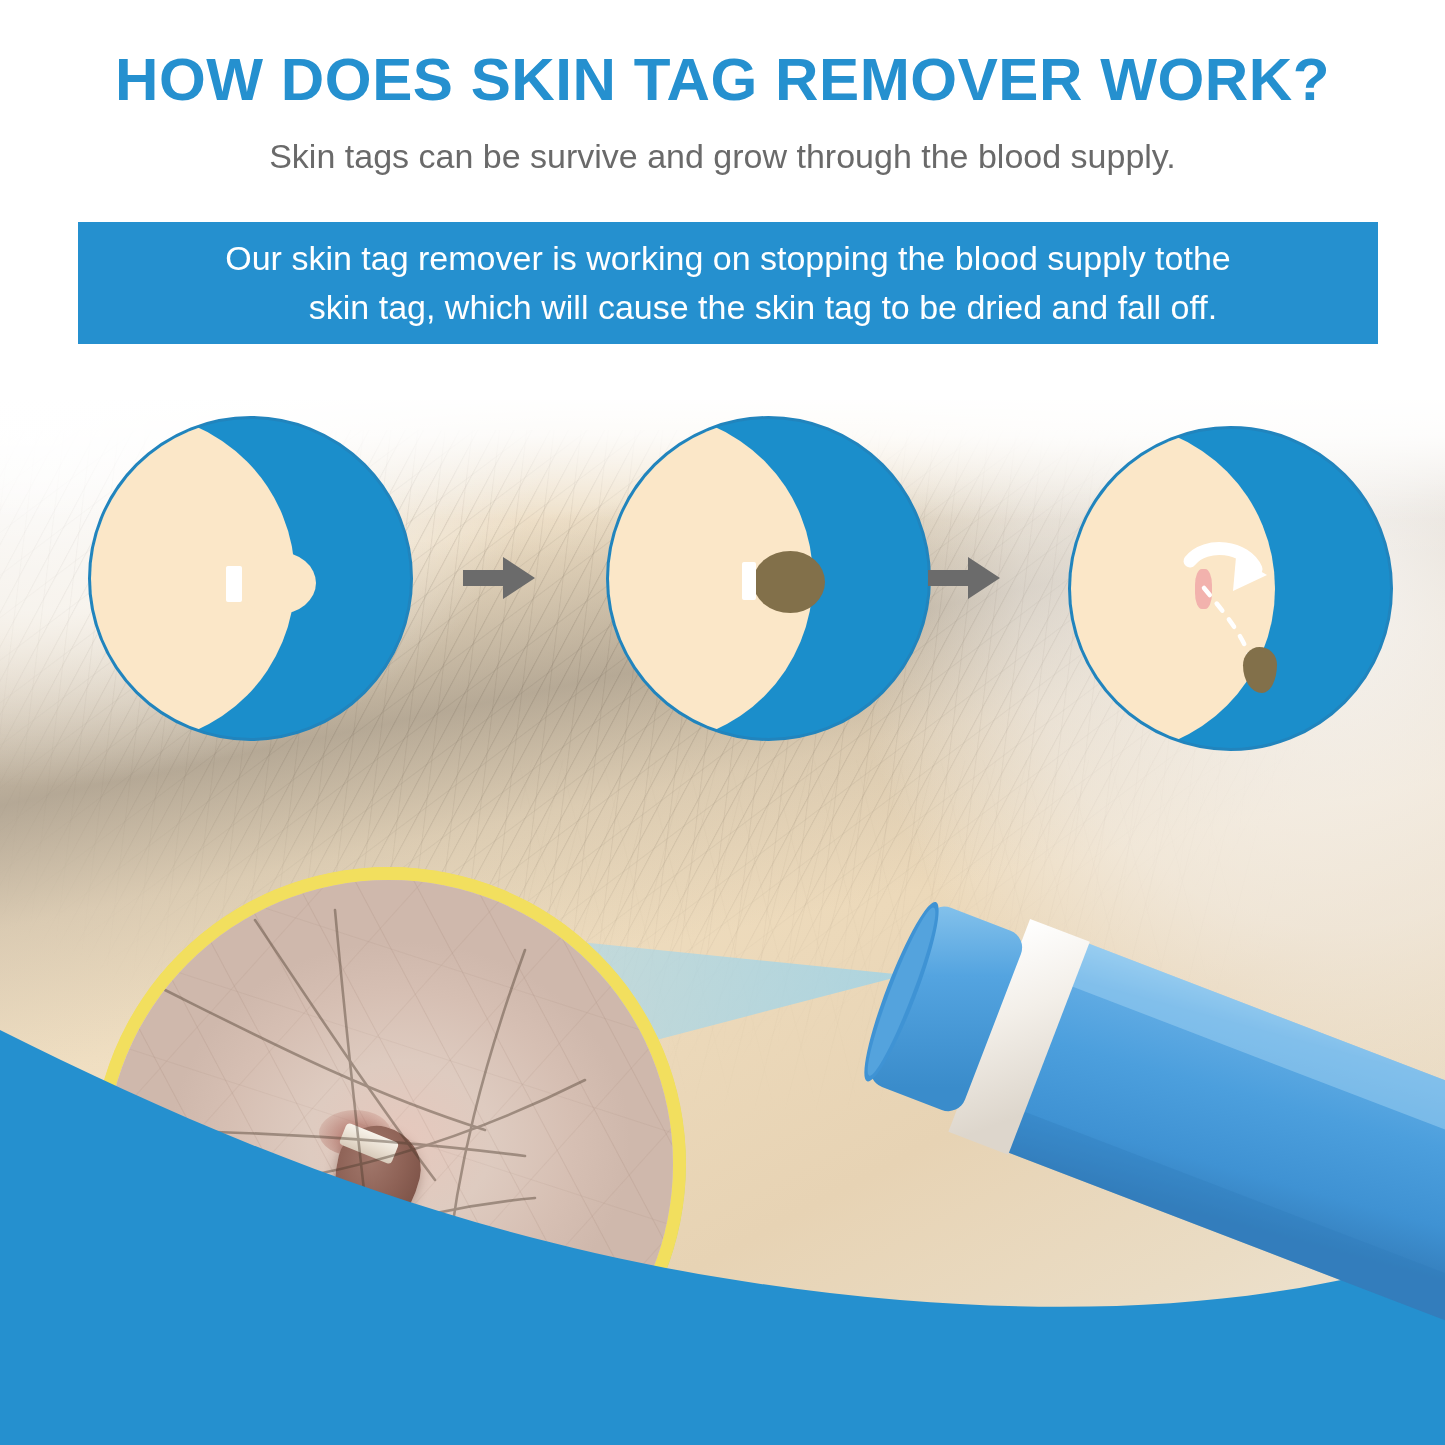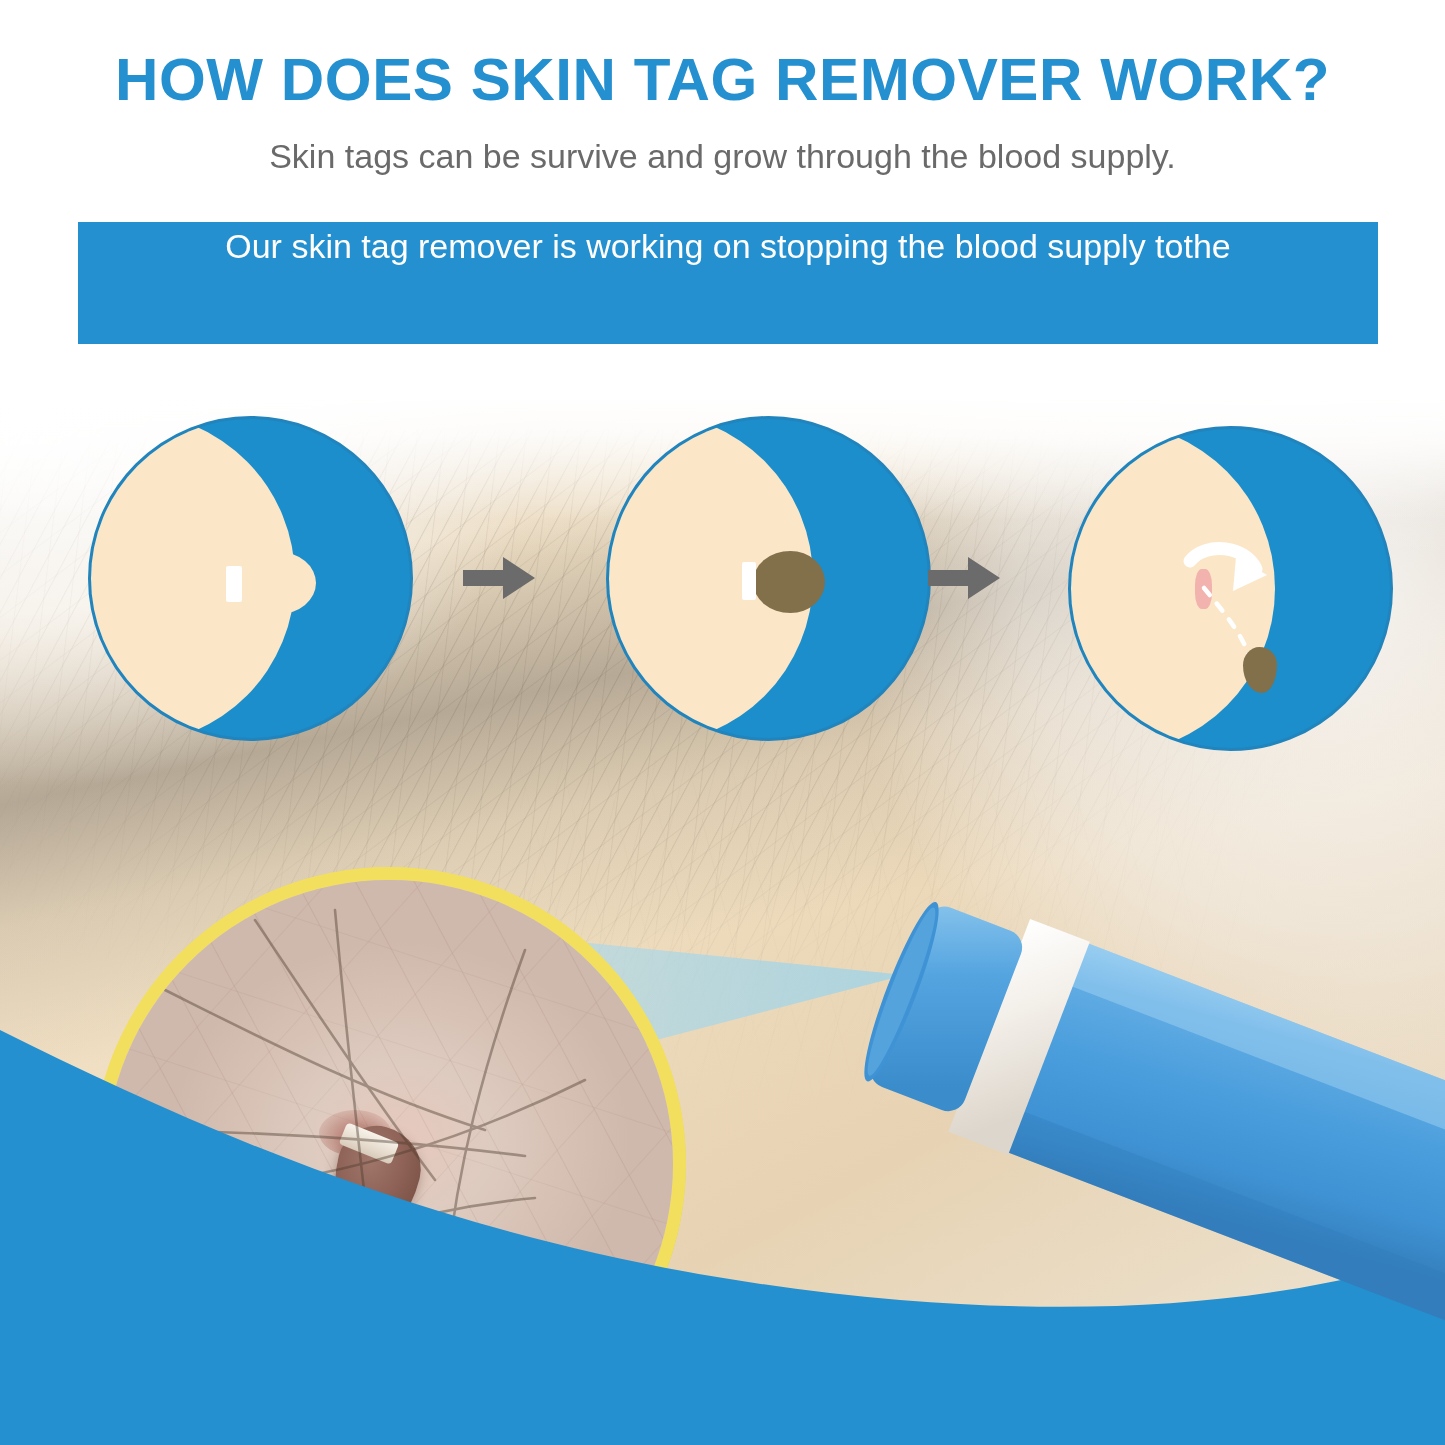--- a/index.html
+++ b/index.html
@@ -108,6 +108,7 @@
     display: flex;
     flex-direction: column;
     align-items: center;
+    justify-content: center;
     padding: 0 18px;
     box-sizing: border-box;
   }

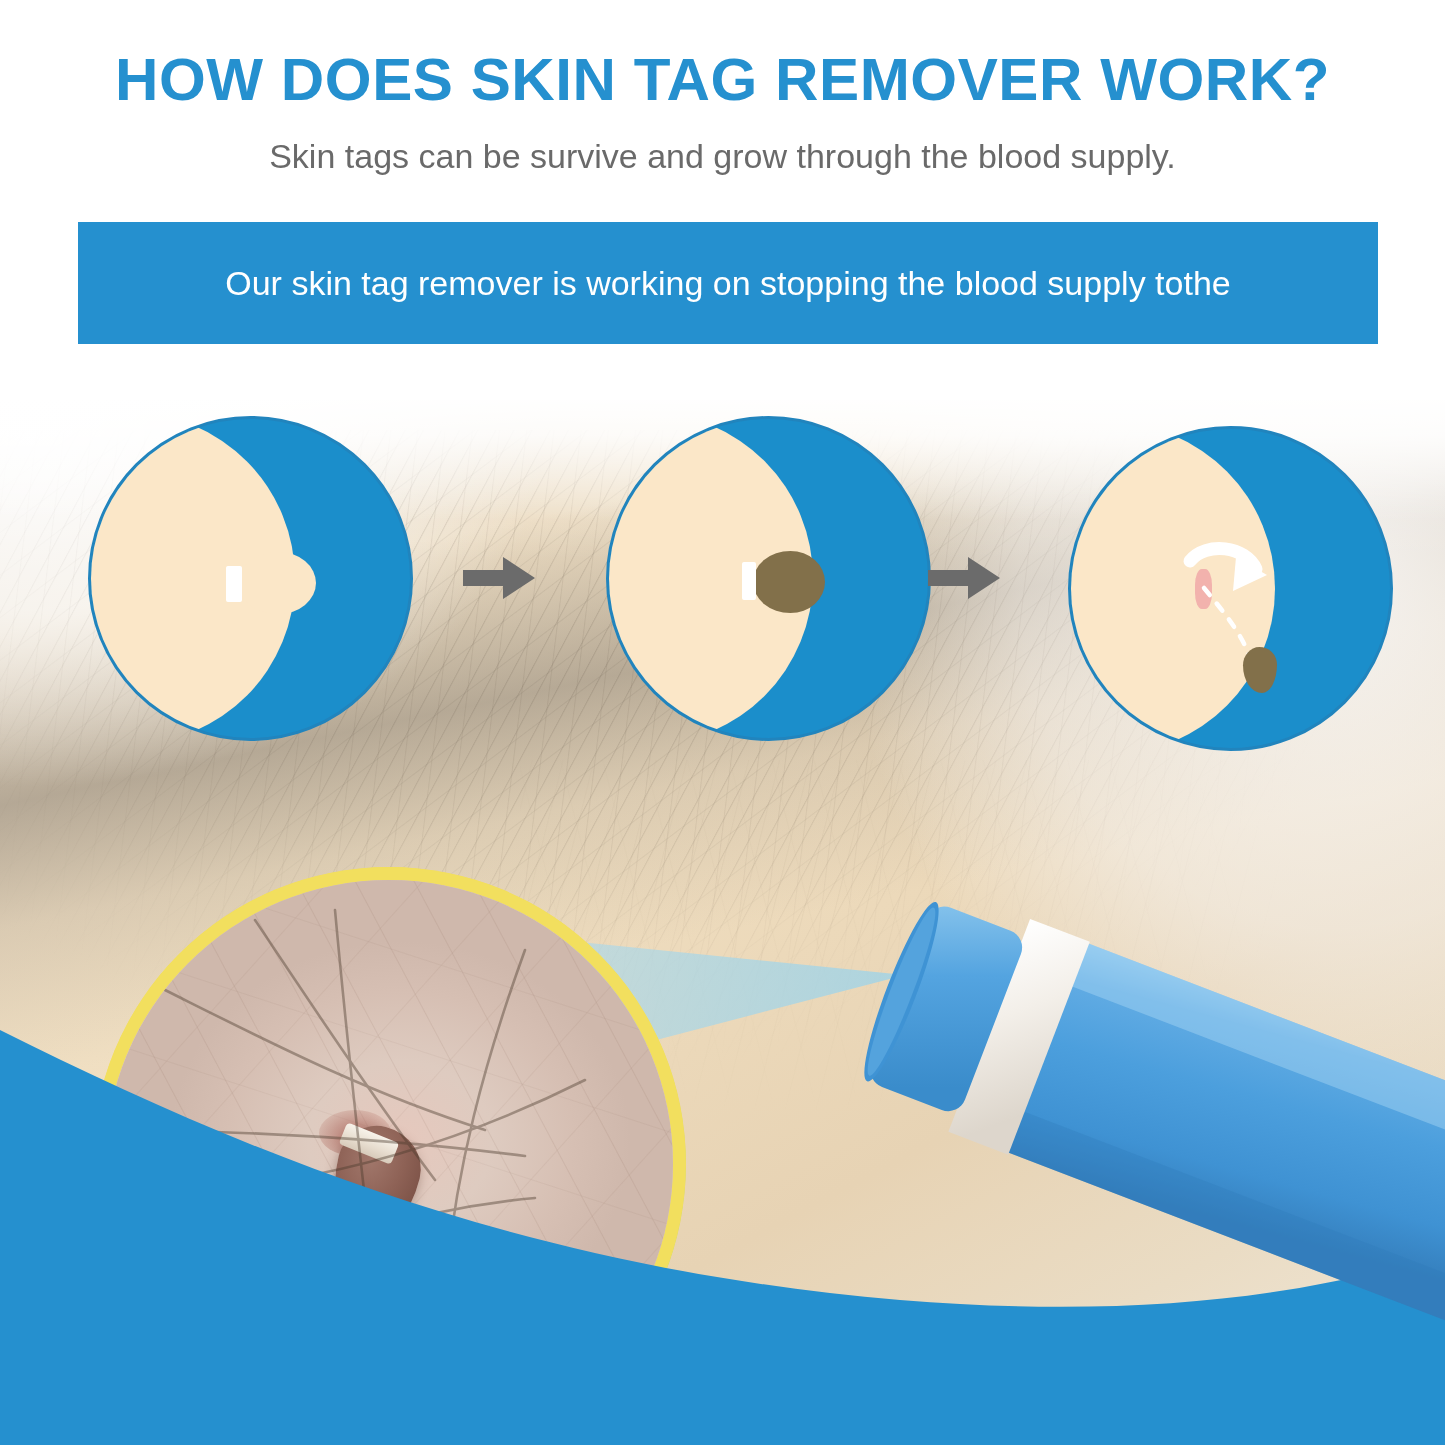--- a/index.html
+++ b/index.html
@@ -263,6 +263,7 @@
 
   <div class="banner">
     <div class="banner-line">Our skin tag remover is working on stopping the blood supply tothe</div>
+    <div class="banner-line l2">skin tag, which will cause the skin tag to be dried and fall off.</div>
   </div>
 
   <div class="circle" style="left:88px; top:416px;">

